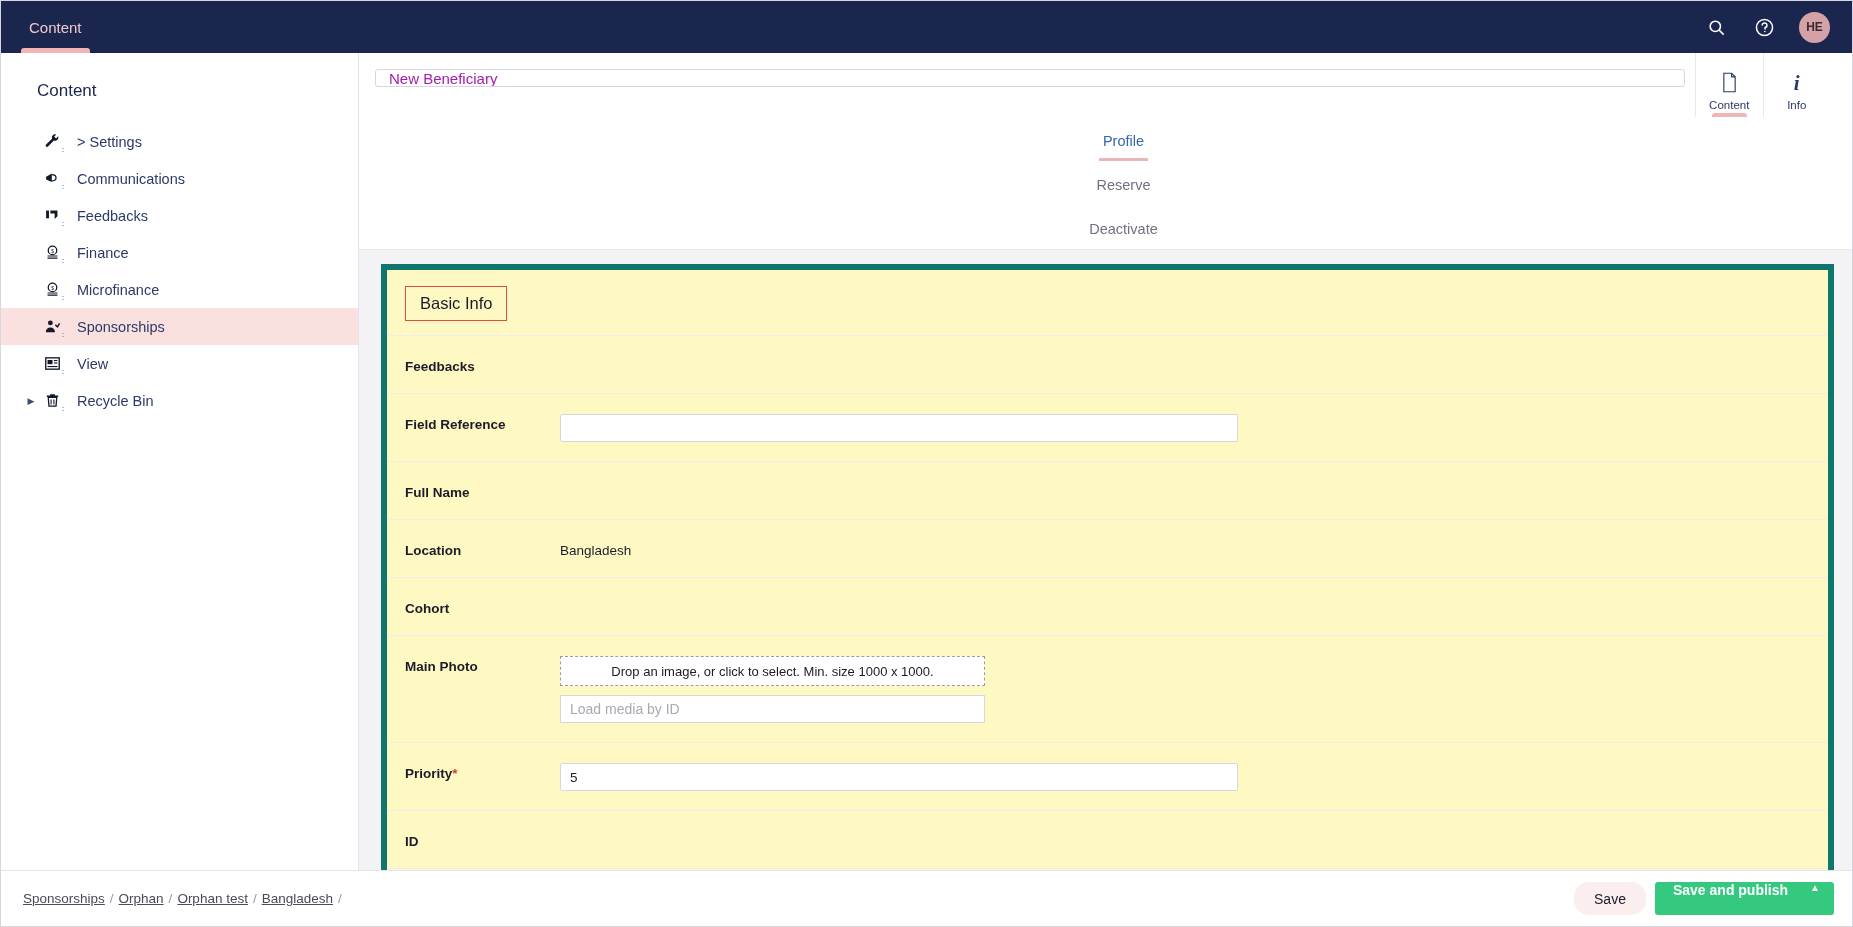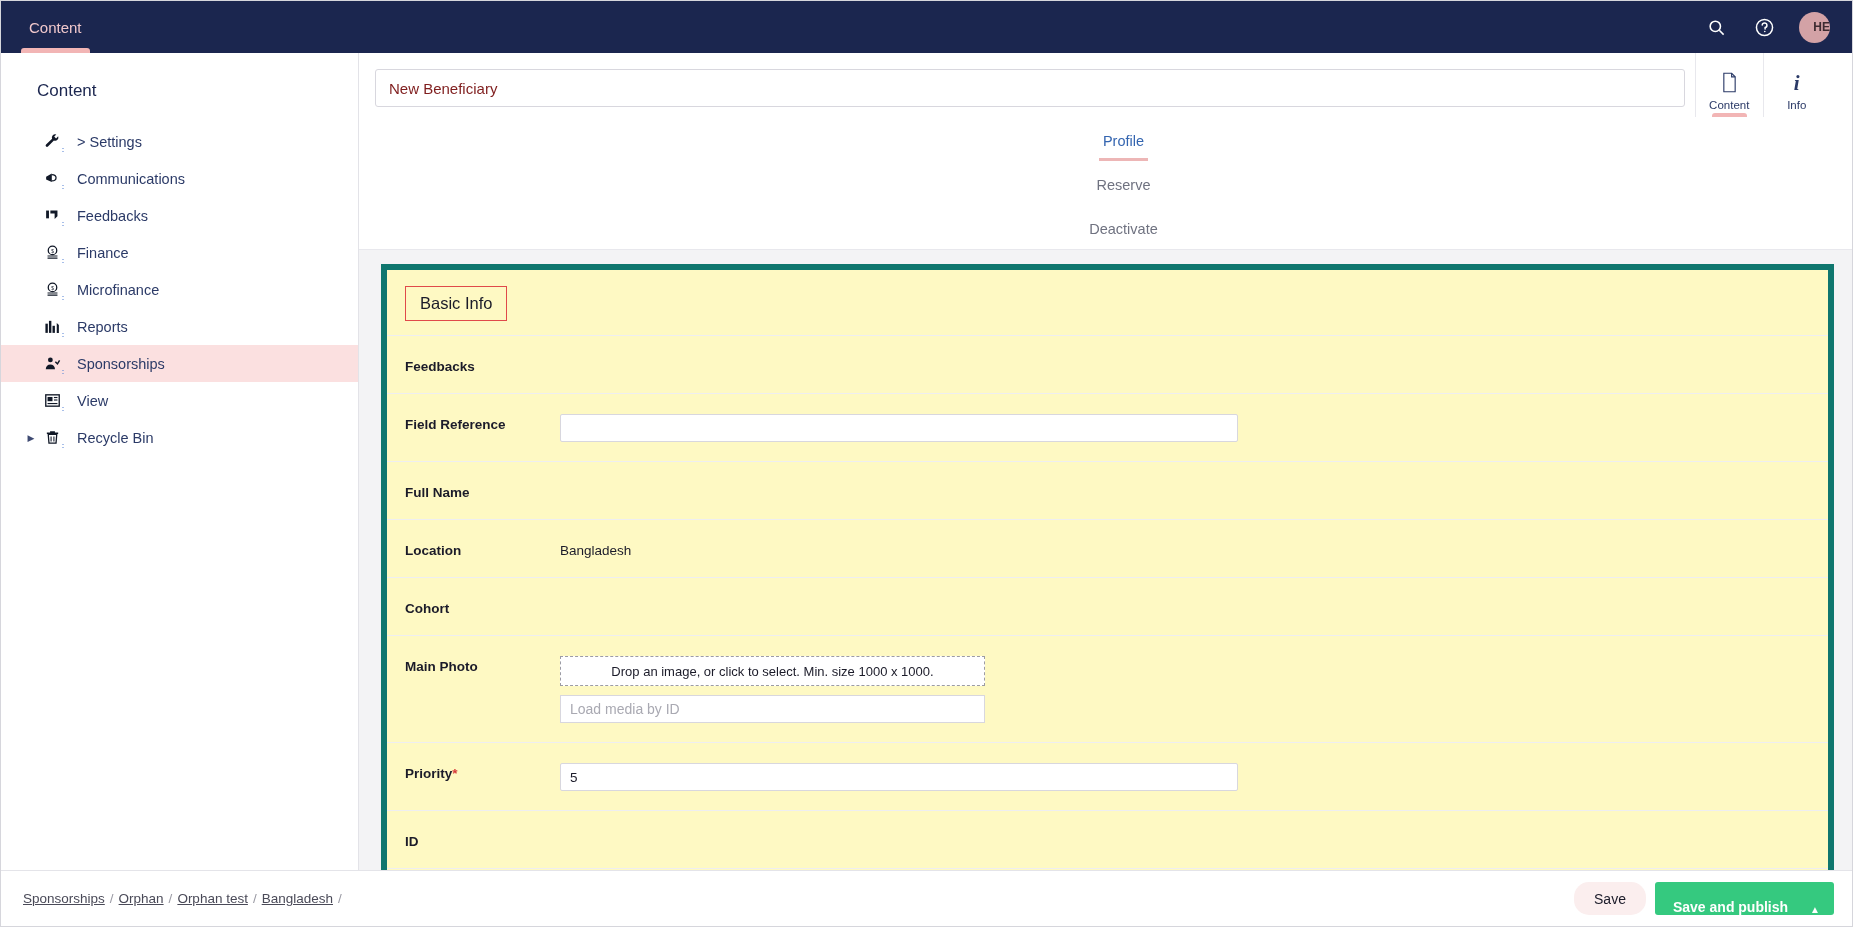--- a/index.html
+++ b/index.html
@@ -59,7 +59,7 @@
     width: 31px; height: 31px; border-radius: 50%;
     background: #d3a2a6; color: #3c2a30;
     font-size: 12px; font-weight: bold;
-    display: flex; align-items: center; justify-content: flex-end;
+    display: flex; align-items: center; justify-content: center;
     cursor: pointer;
   }
 

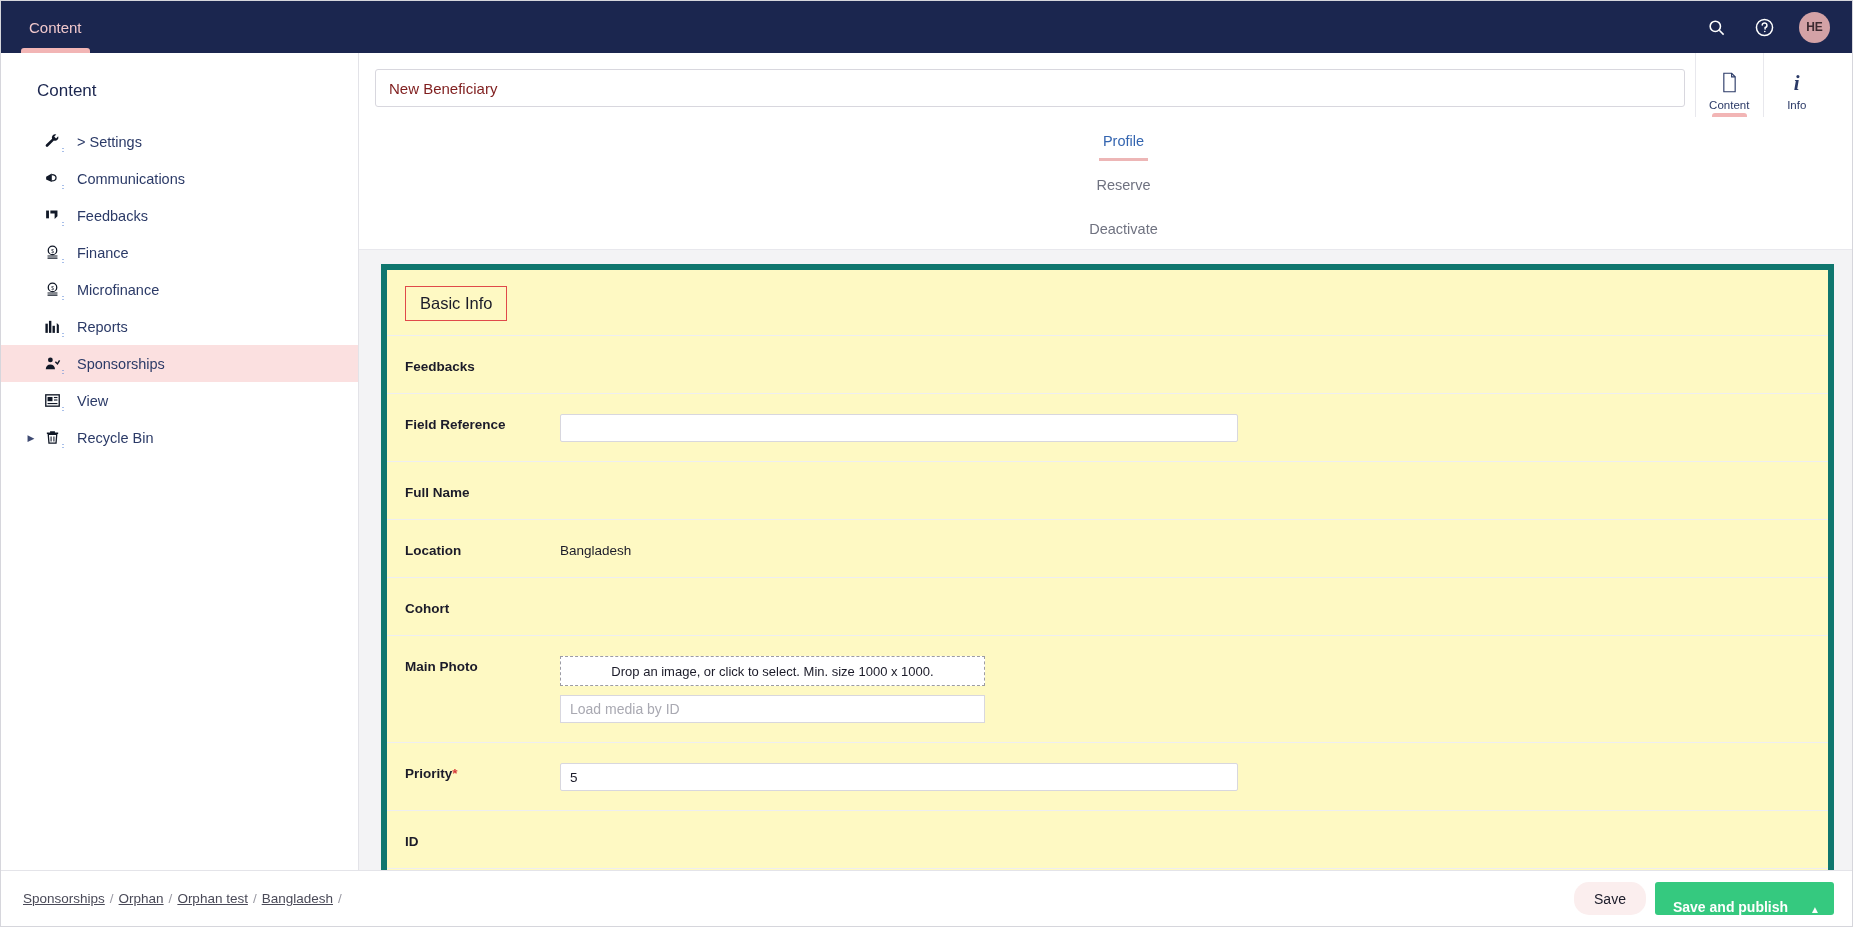--- a/index.html
+++ b/index.html
@@ -116,12 +116,12 @@
   }
   .title-input {
     flex: 1 1 auto;
-    height: 38px;
+    height: 18px;
     border: 1px solid #d8d7de;
     border-radius: 3px;
     padding: 0 13px;
     font-size: 15px;
-    color: #7f1d1d;
+    color: #a21caf;
     font-family: "Liberation Sans", sans-serif;
     outline: none;
     background: #fff;

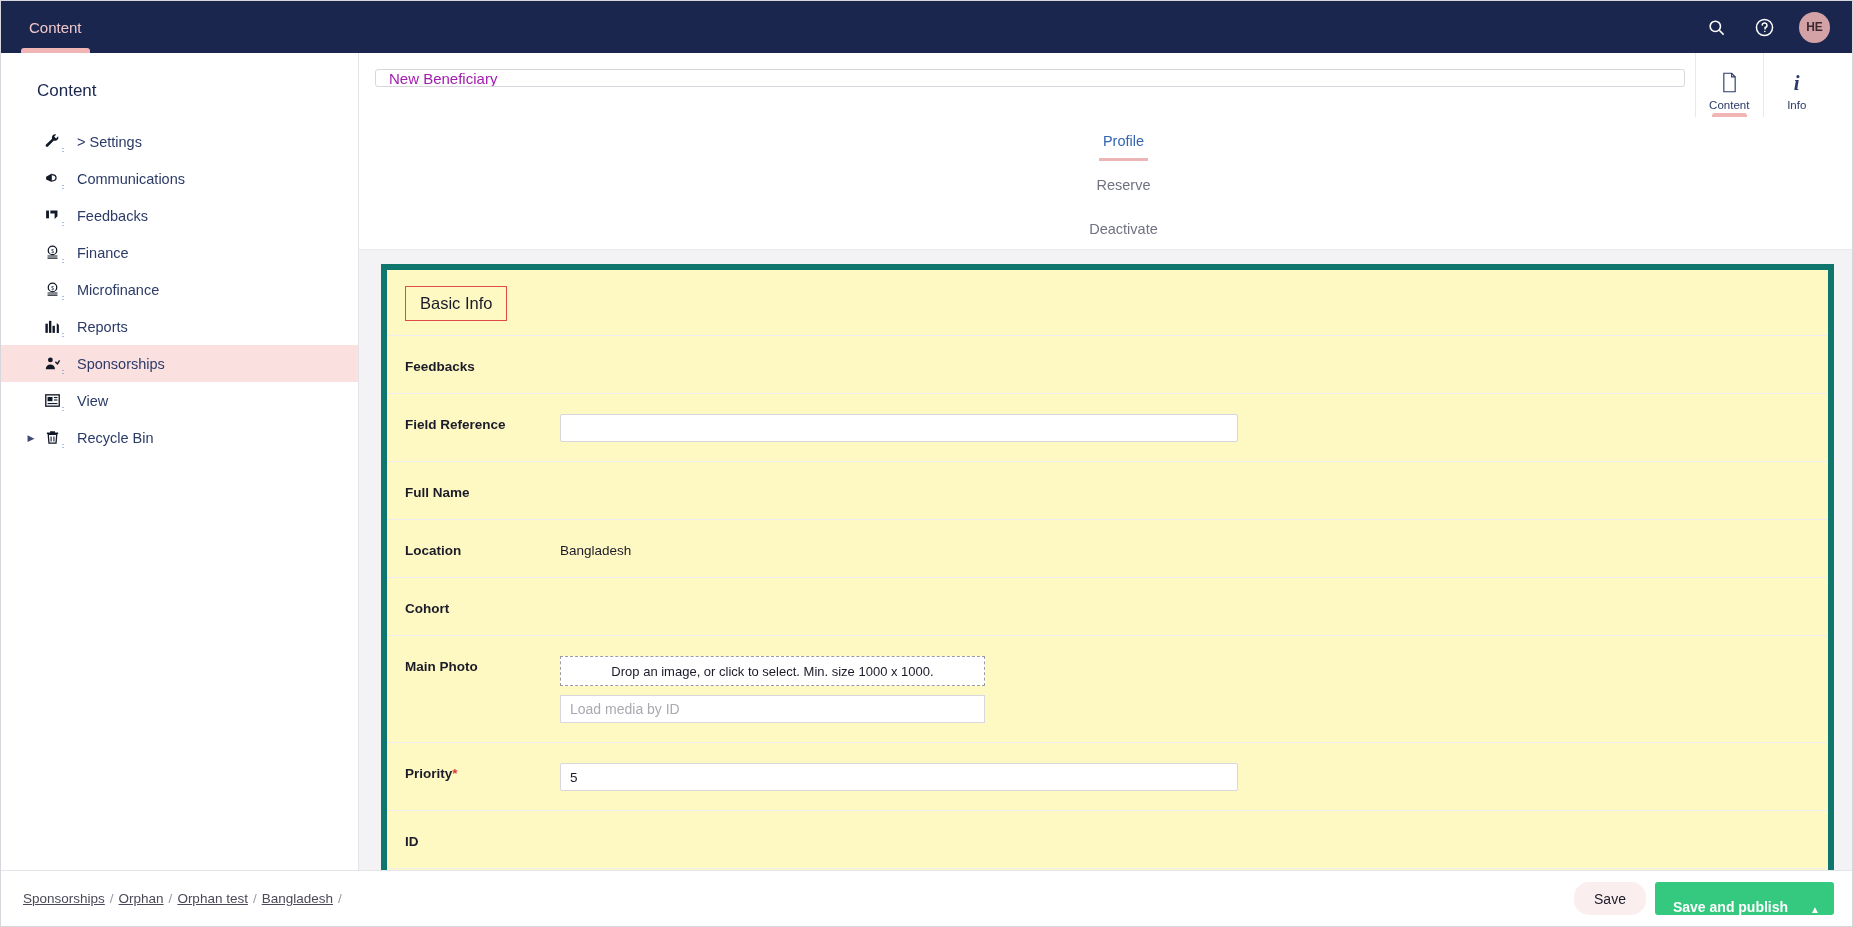--- a/index.html
+++ b/index.html
@@ -389,21 +389,6 @@
             </span>
             <span class="slabel">Microfinance</span>
           </div>
-          <div class="sidebar-item">
-            <span class="caret"></span>
-            <span class="sicon">
-              <span class="sicon-wrap">
-                <svg width="17" height="17" viewBox="0 0 24 24">
-                  <rect x="2" y="8" width="3.4" height="13" fill="#111827"></rect>
-                  <rect x="7" y="4" width="3.4" height="17" fill="#111827"></rect>
-                  <rect x="12" y="11" width="3.4" height="10" fill="#111827"></rect>
-                  <path d="M18 21V7l3 3v11z" fill="#111827"></path>
-                </svg>
-                <span class="dot-badge">::</span>
-              </span>
-            </span>
-            <span class="slabel">Reports</span>
-          </div>
           <div class="sidebar-item active">
             <span class="caret"></span>
             <span class="sicon">

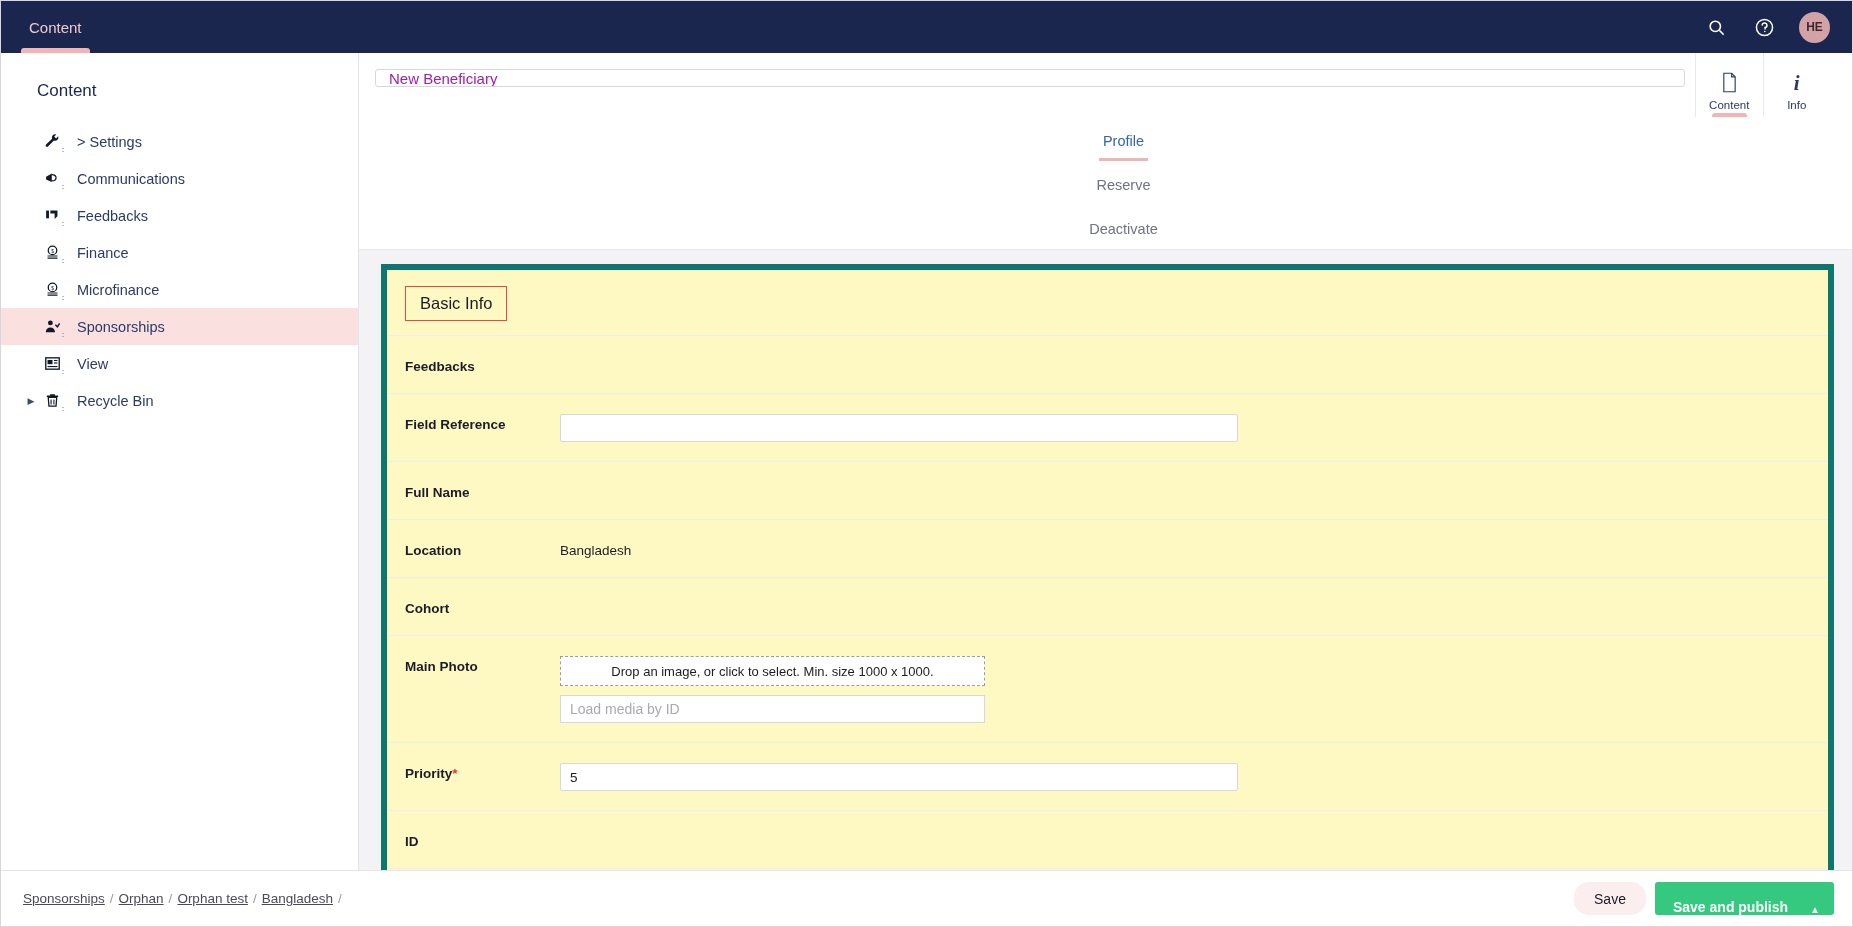--- a/index.html
+++ b/index.html
@@ -277,7 +277,7 @@
     border: none; border-radius: 3px;
     height: 33px; padding: 0 14px 0 18px;
     font-size: 14px; font-weight: bold; cursor: pointer;
-    display: flex; align-items: flex-end; gap: 22px;
+    display: flex; align-items: flex-start; gap: 22px;
     font-family: "Liberation Sans", sans-serif;
   }
   .btn-publish .chev { font-size: 10px; }

